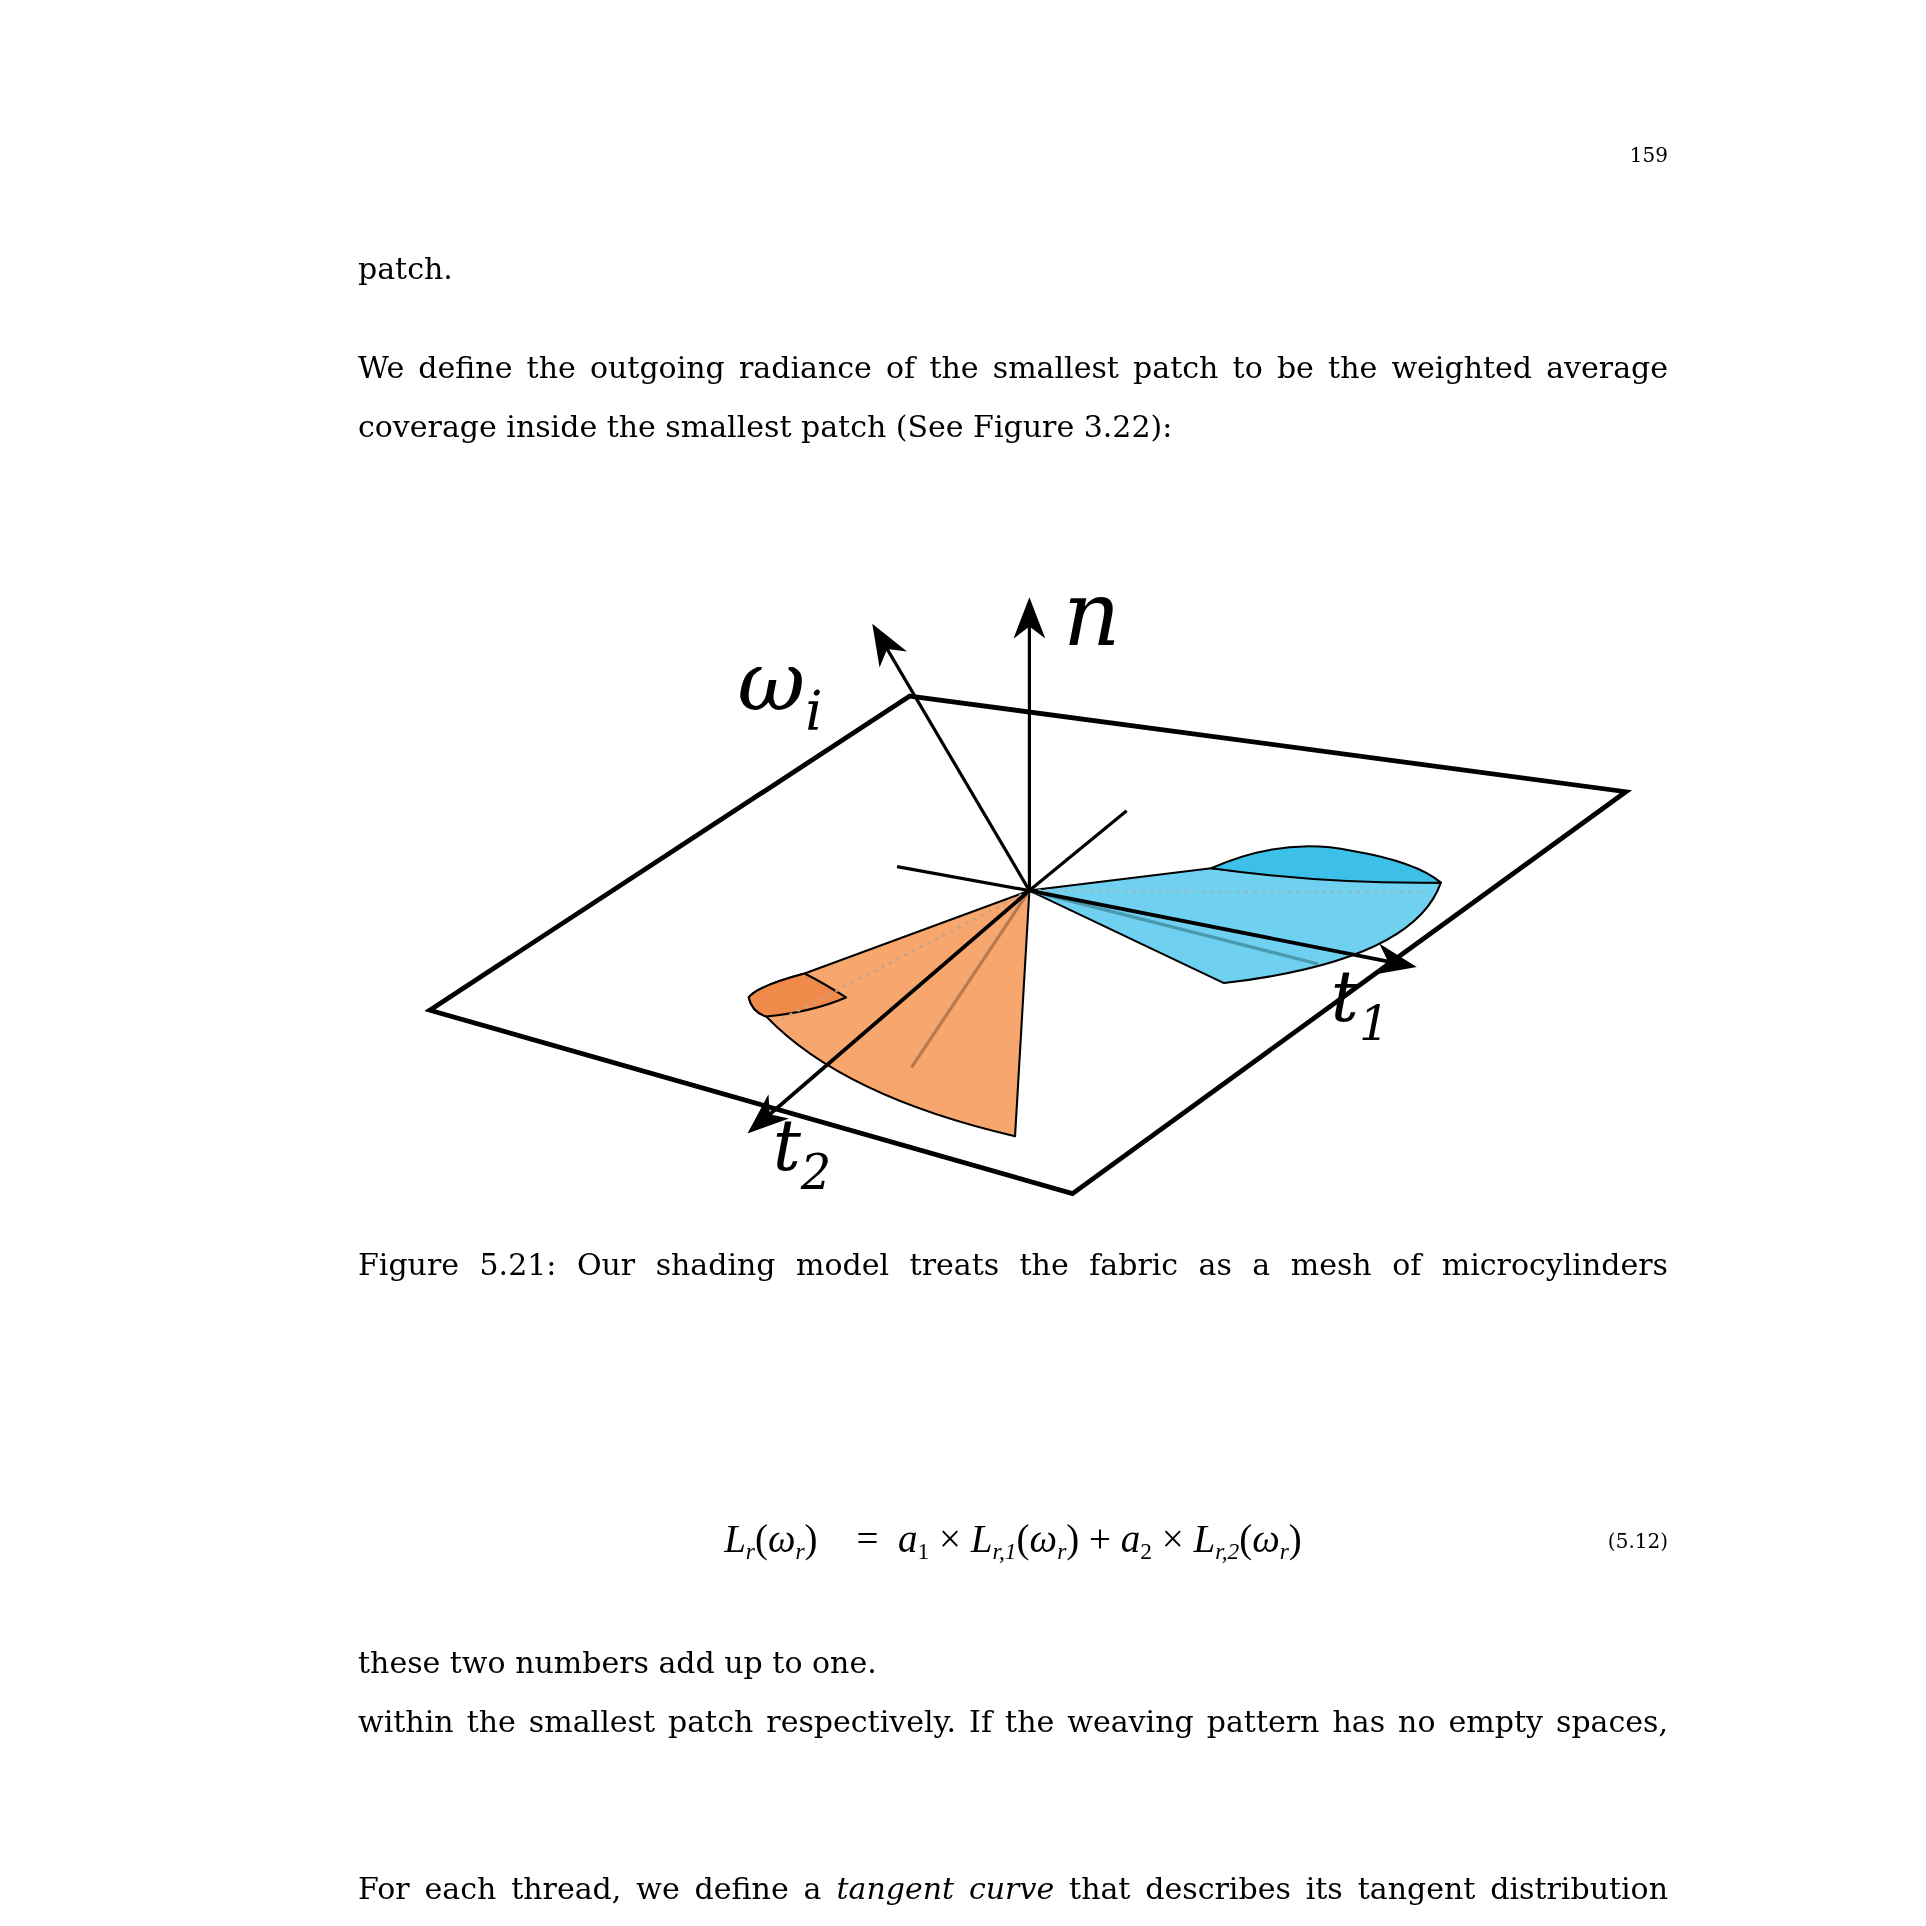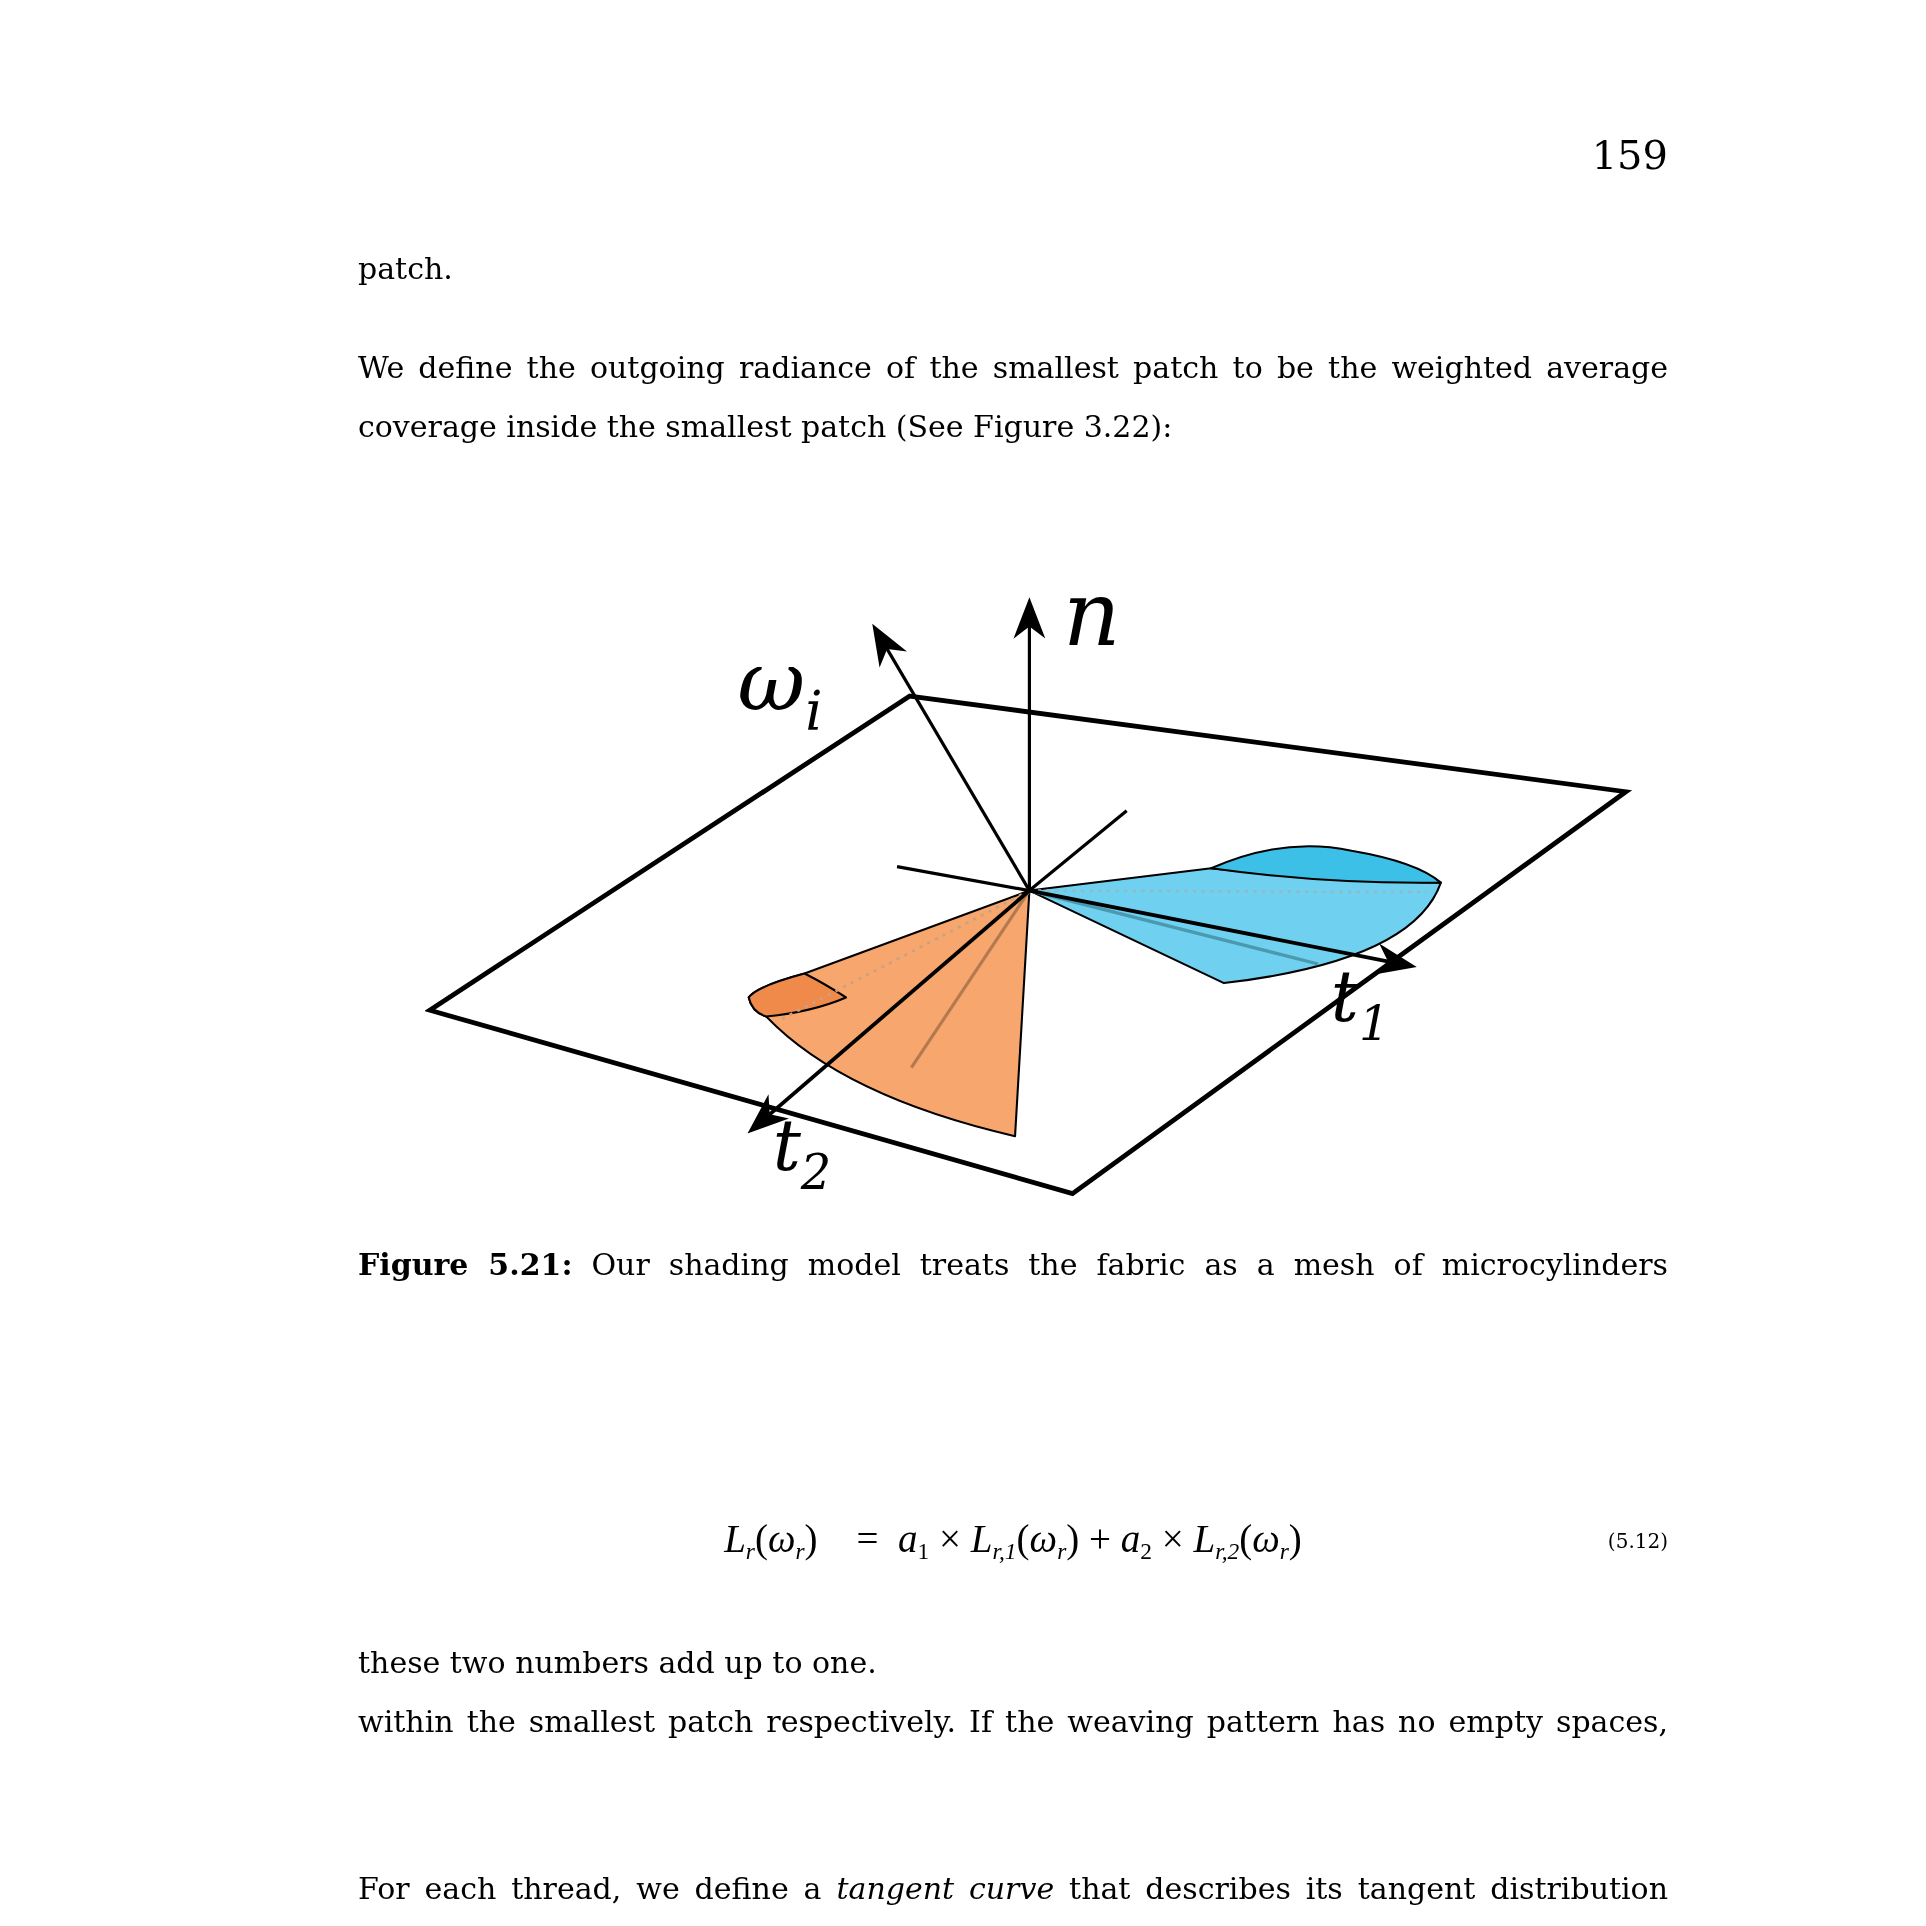--- a/index.html
+++ b/index.html
@@ -9,7 +9,7 @@
   }
   .pageno{
     position:absolute;left:358px;width:1310px;top:136px;
-    font-size:40px;line-height:39px;text-align:right;
+    font-size:20px;line-height:39px;text-align:right;
   }
   .textblock{
     position:absolute;left:358px;width:1310px;

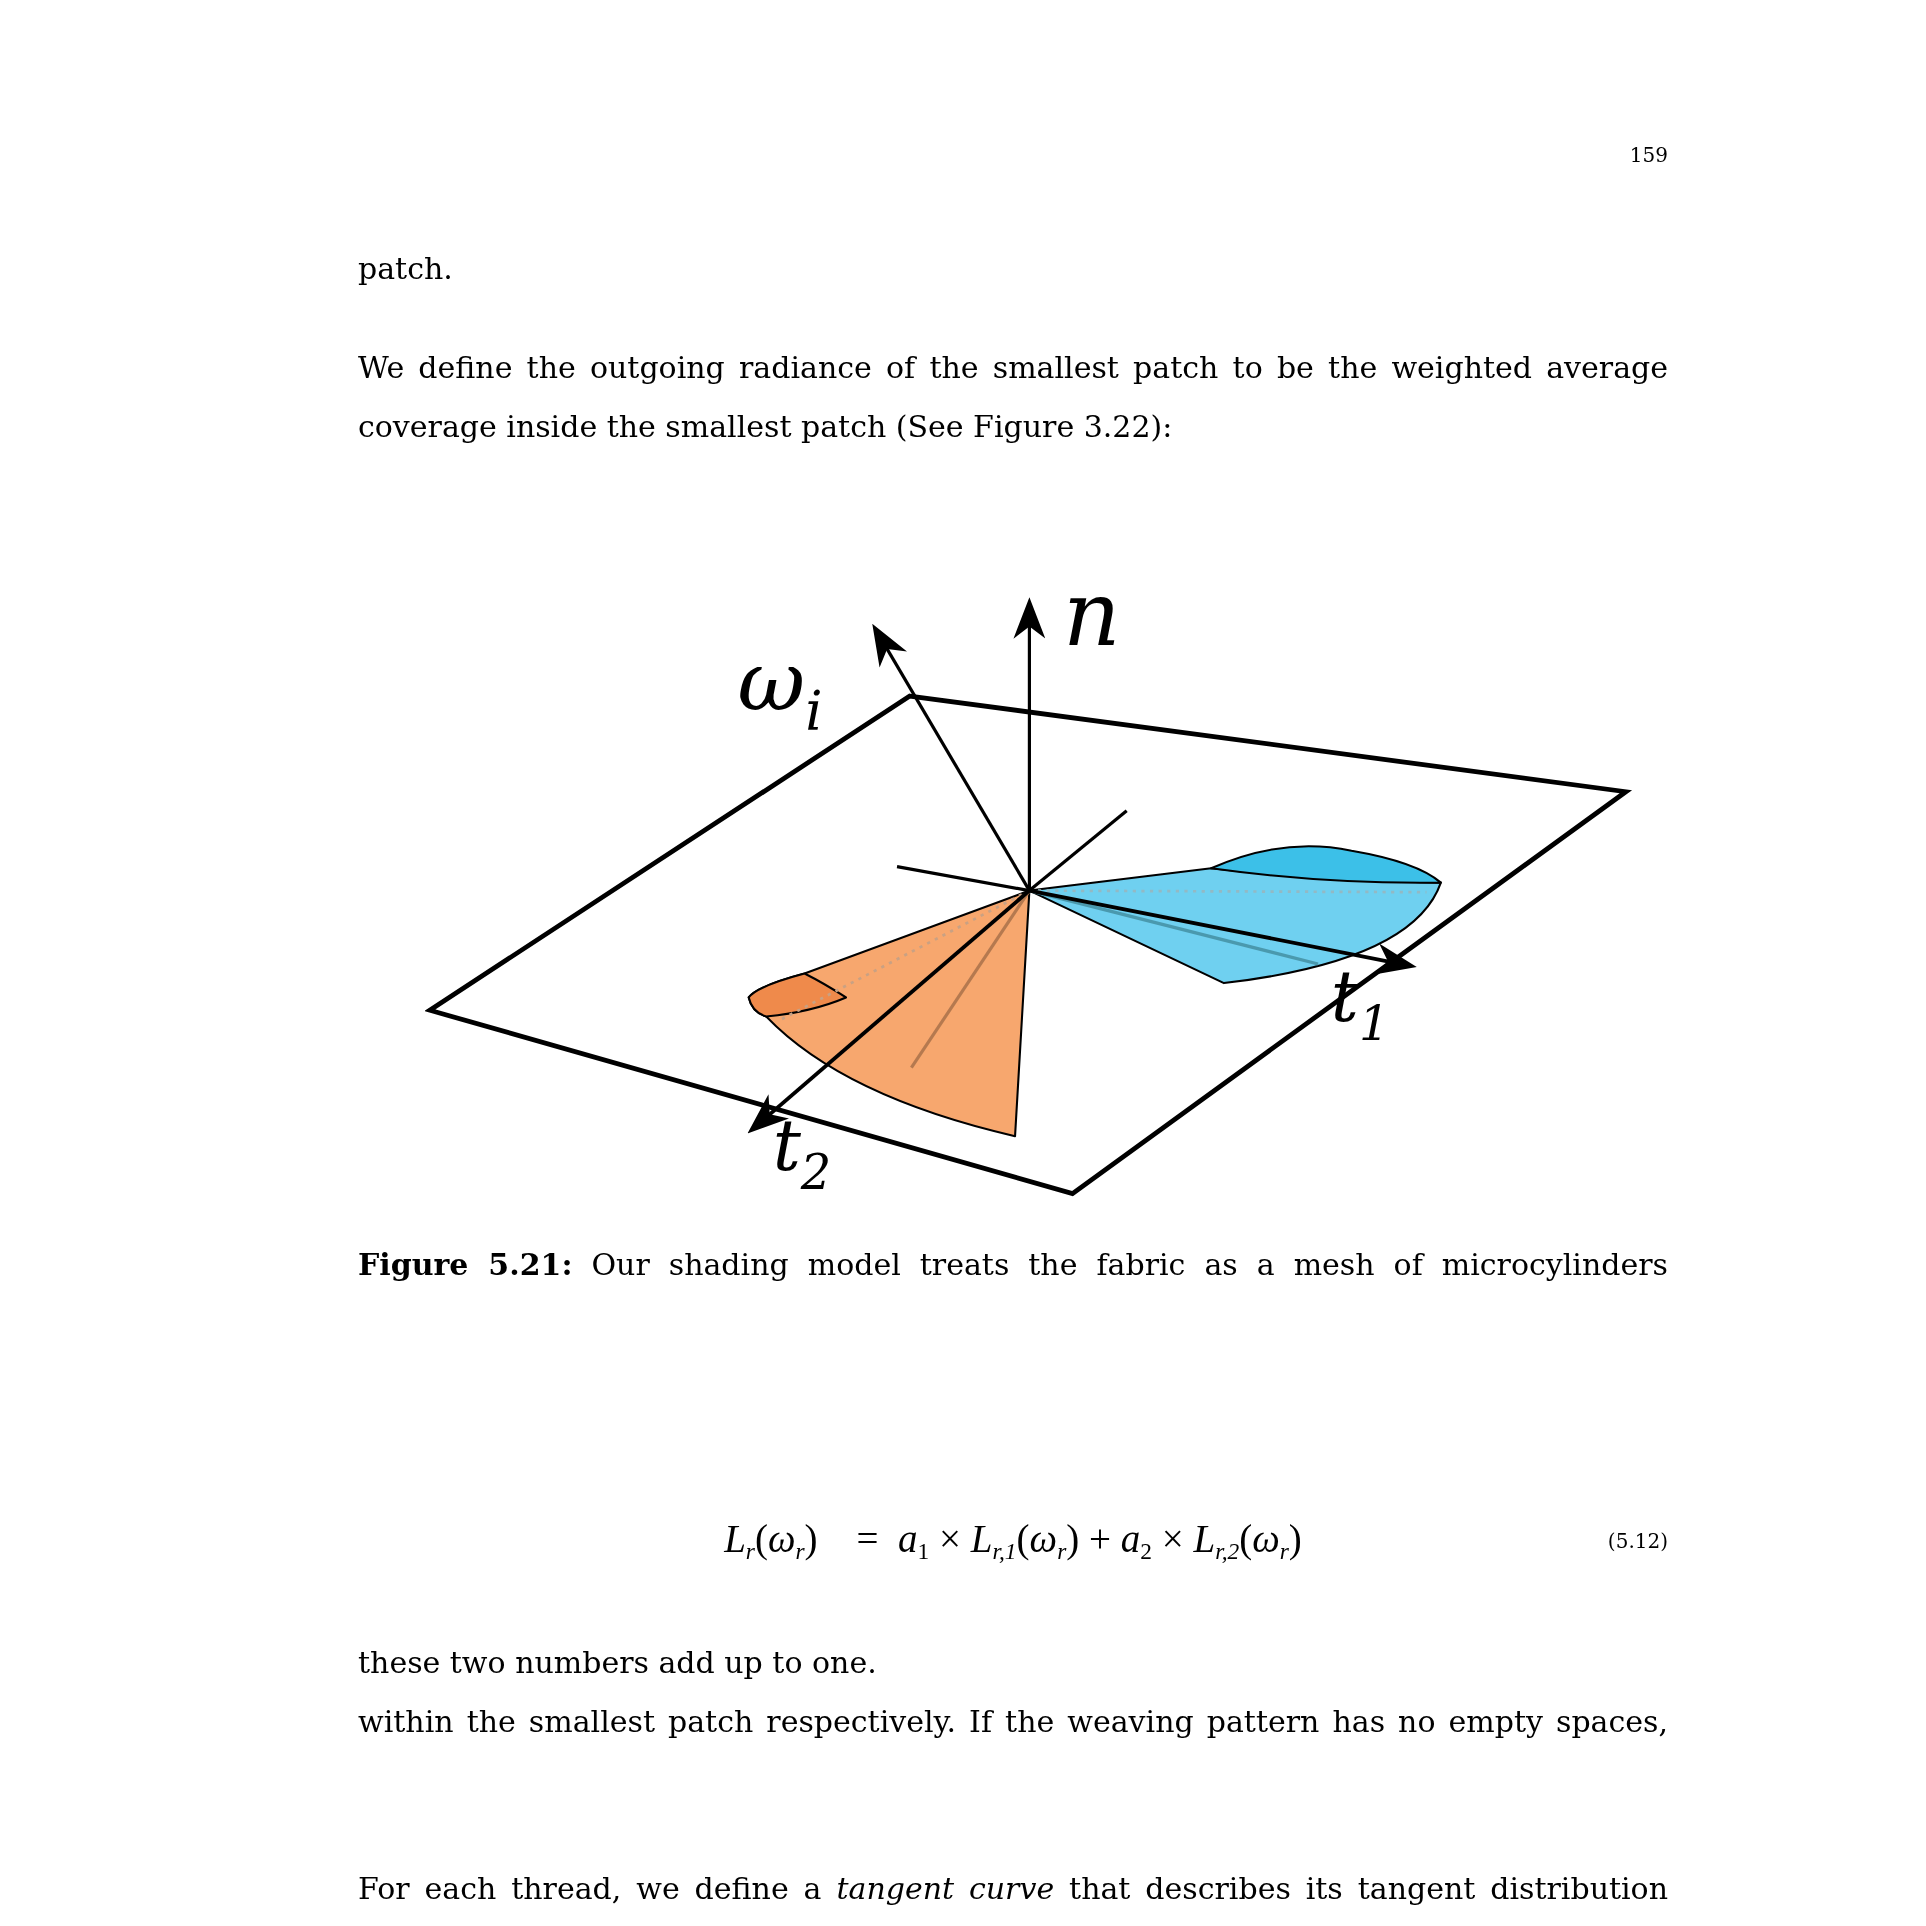--- a/index.html
+++ b/index.html
@@ -18,7 +18,7 @@
   .line{text-align:justify;text-align-last:justify;text-justify:inter-word;}
   .line.last{text-align-last:left;}
   .it{font-style:italic;}
-  .bd{font-weight:bold;}
+  .bd{font-weight:normal;}
   .sb{font-size:60%;position:relative;top:0.28em;}
   .equation{
     position:absolute;left:358px;width:1310px;top:1510px;height:62px;

